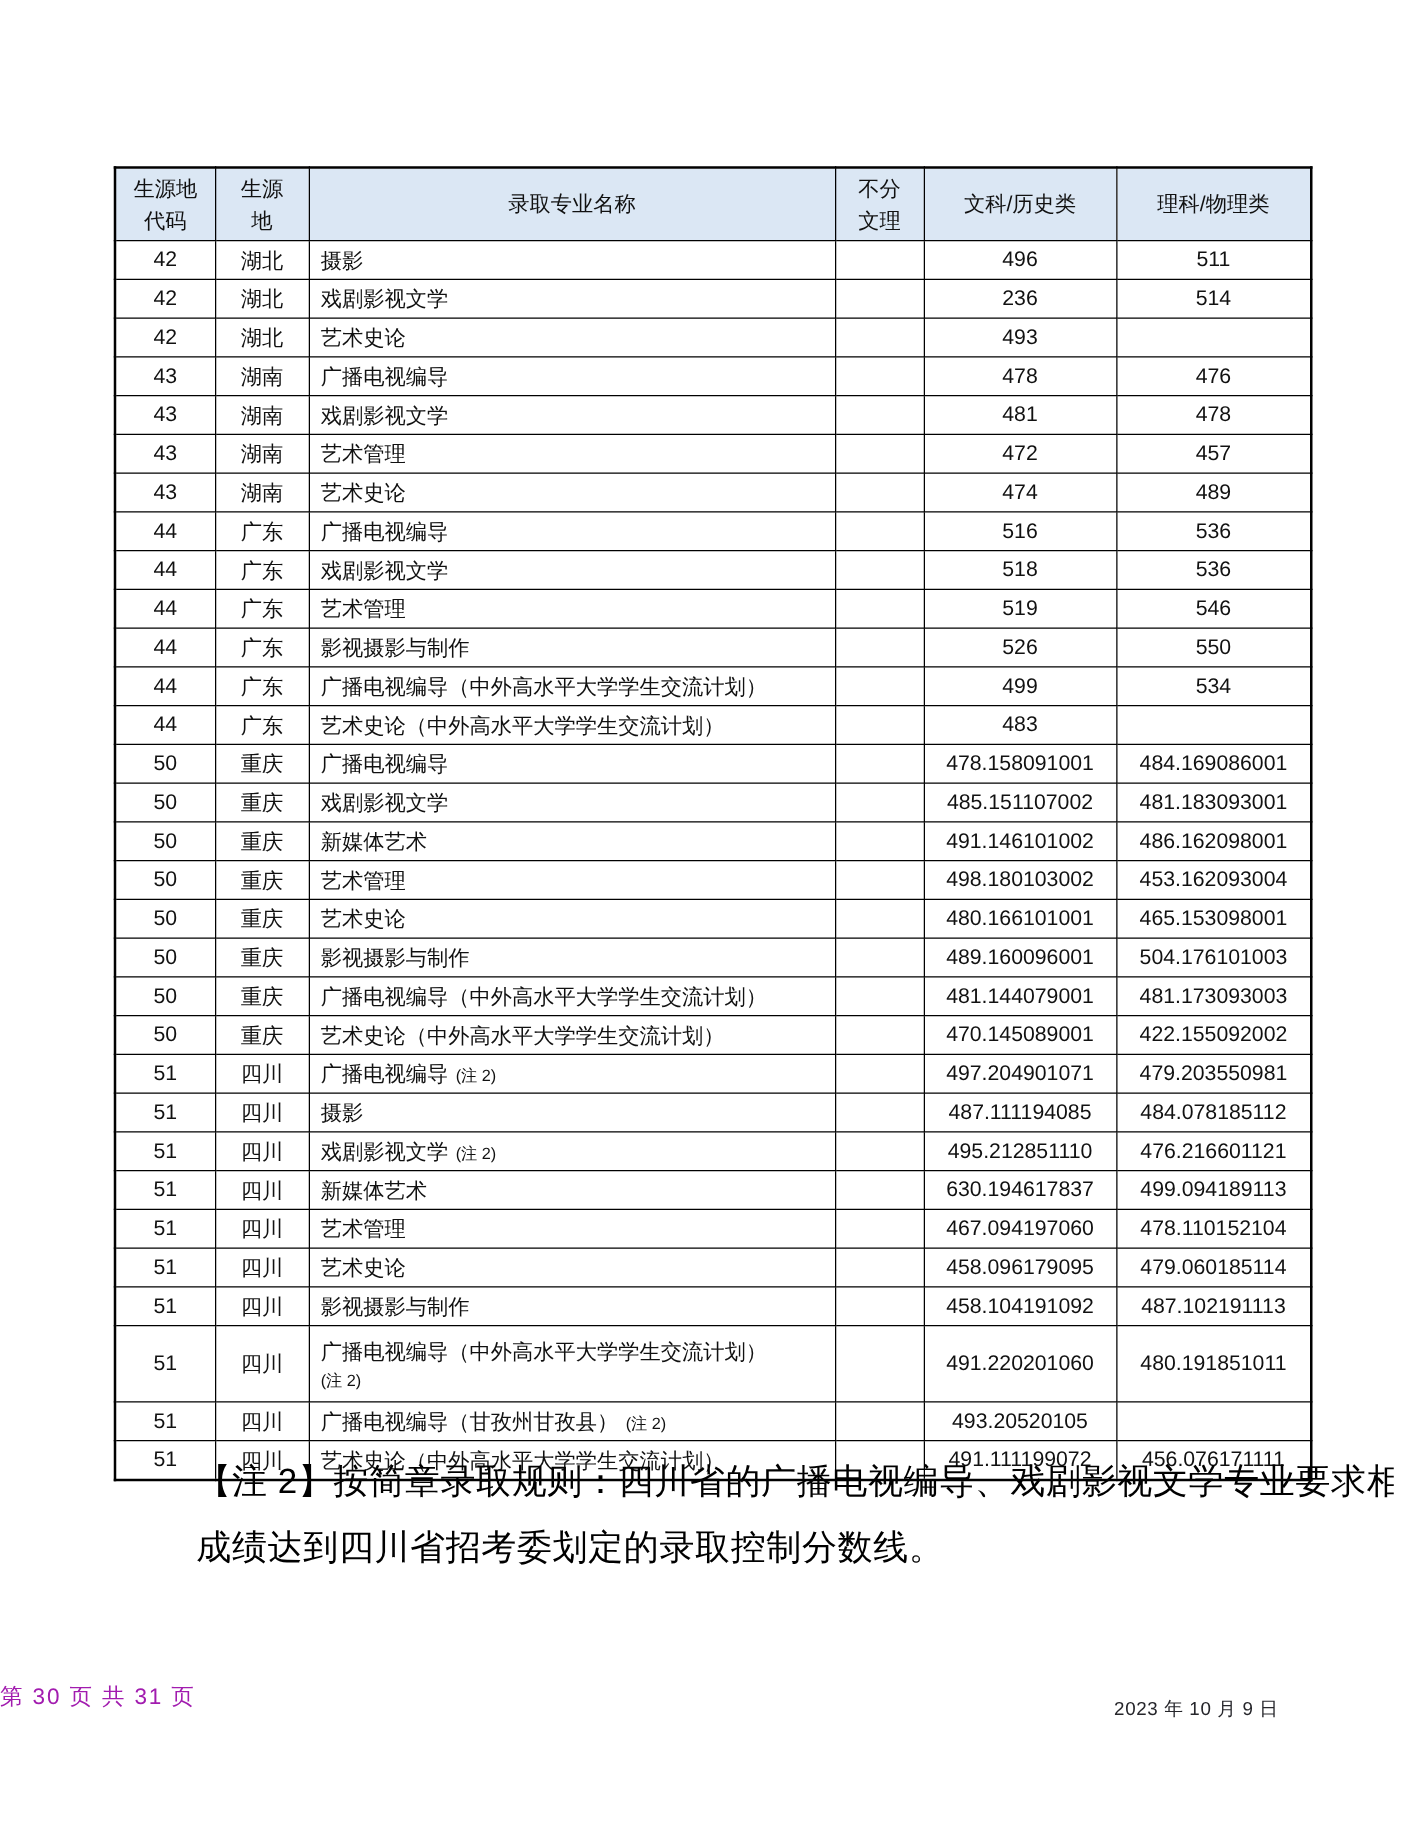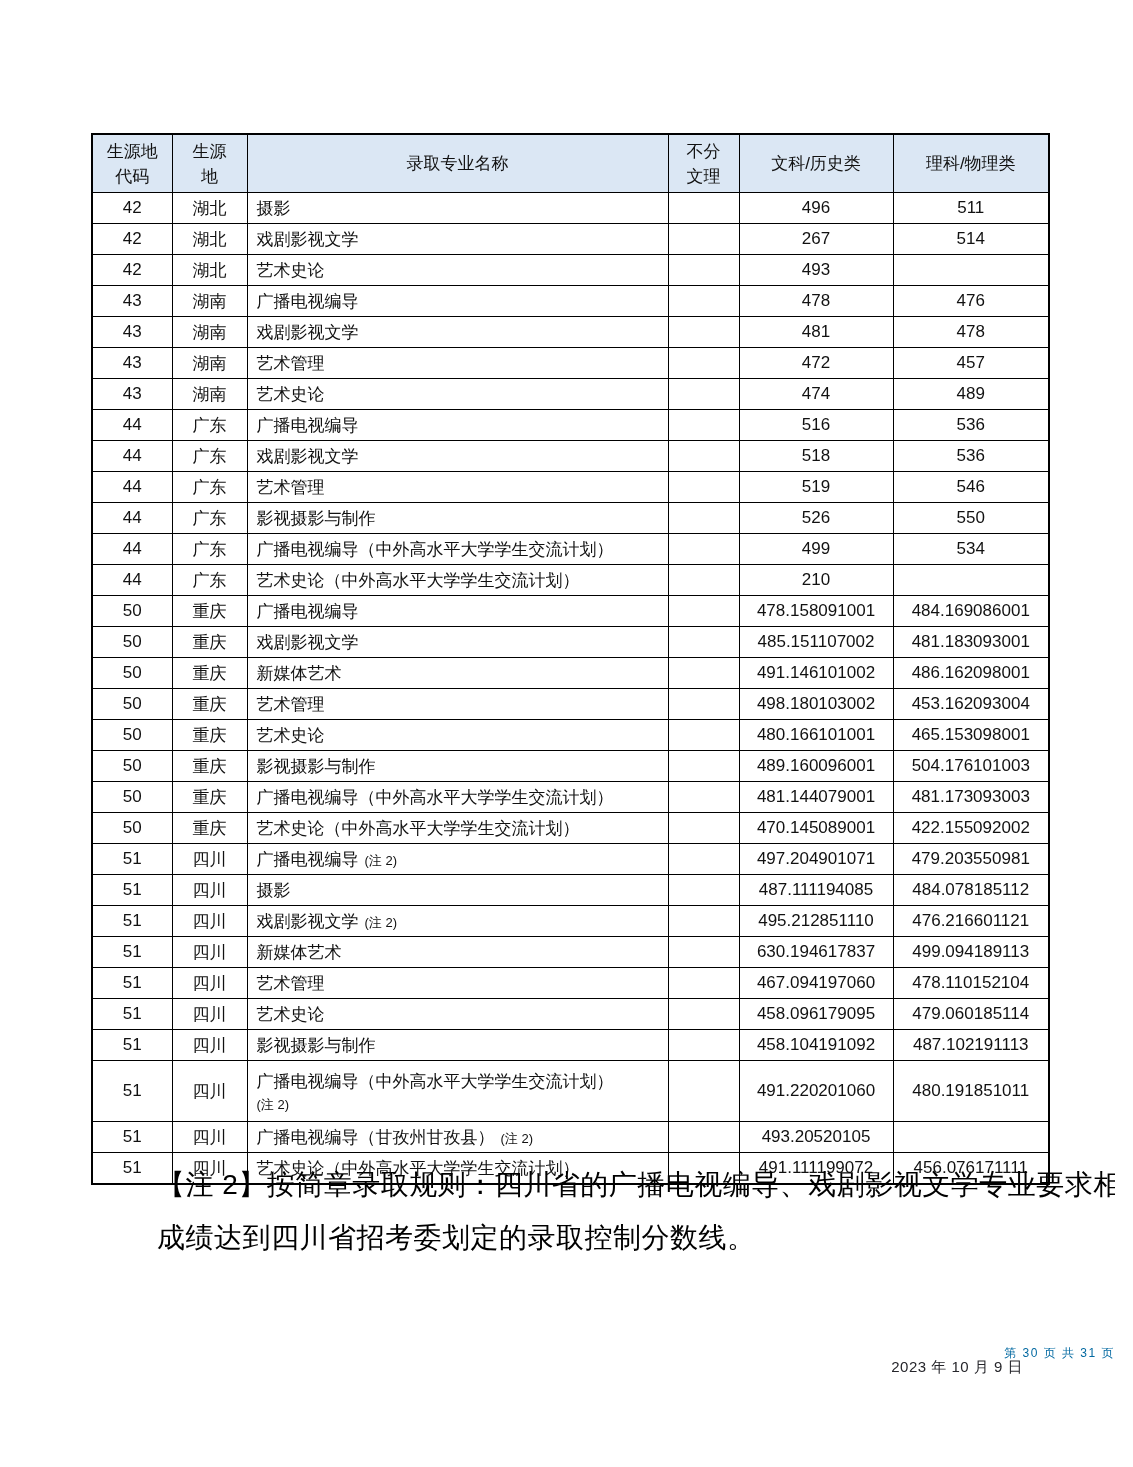--- a/index.html
+++ b/index.html
@@ -70,7 +70,7 @@
           <td>湖北</td>
           <td class="major"><span>戏剧影视文学</span></td>
           <td></td>
-          <td class="score">267</td>
+          <td class="score">236</td>
           <td class="score">514</td>
         </tr>
         <tr>

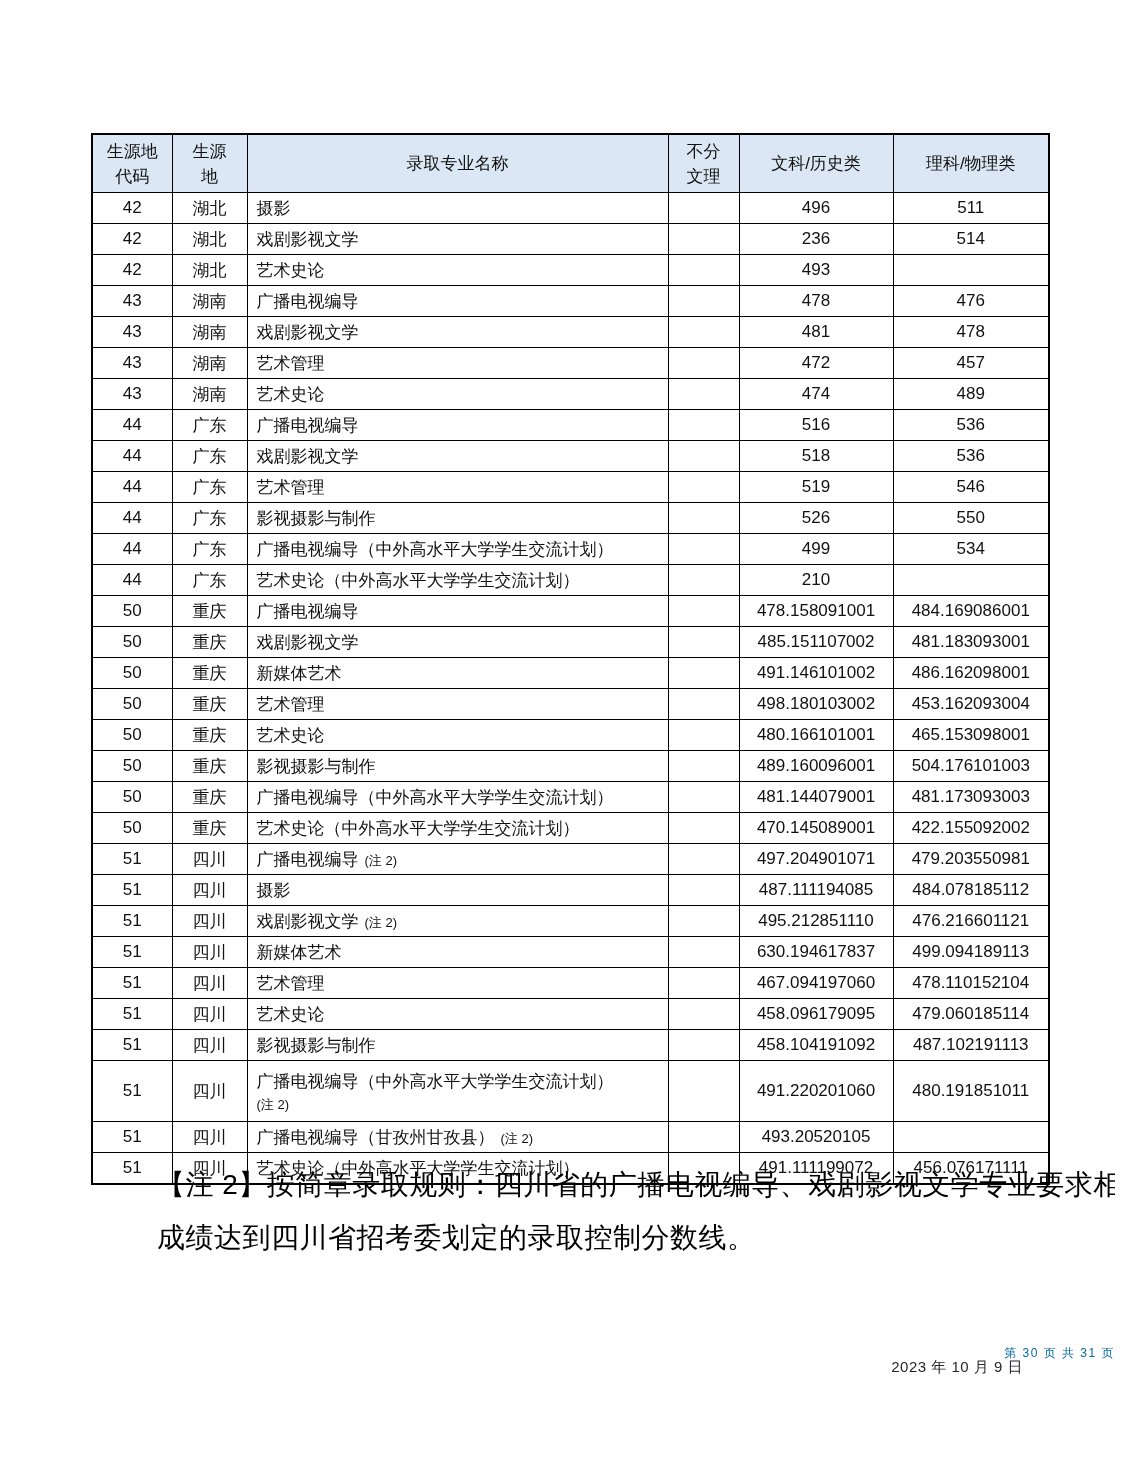--- a/index.html
+++ b/index.html
@@ -158,7 +158,7 @@
           <td>广东</td>
           <td class="major"><span>艺术史论（中外高水平大学学生交流计划）</span></td>
           <td></td>
-          <td class="score">210</td>
+          <td class="score">483</td>
           <td class="score"></td>
         </tr>
         <tr>

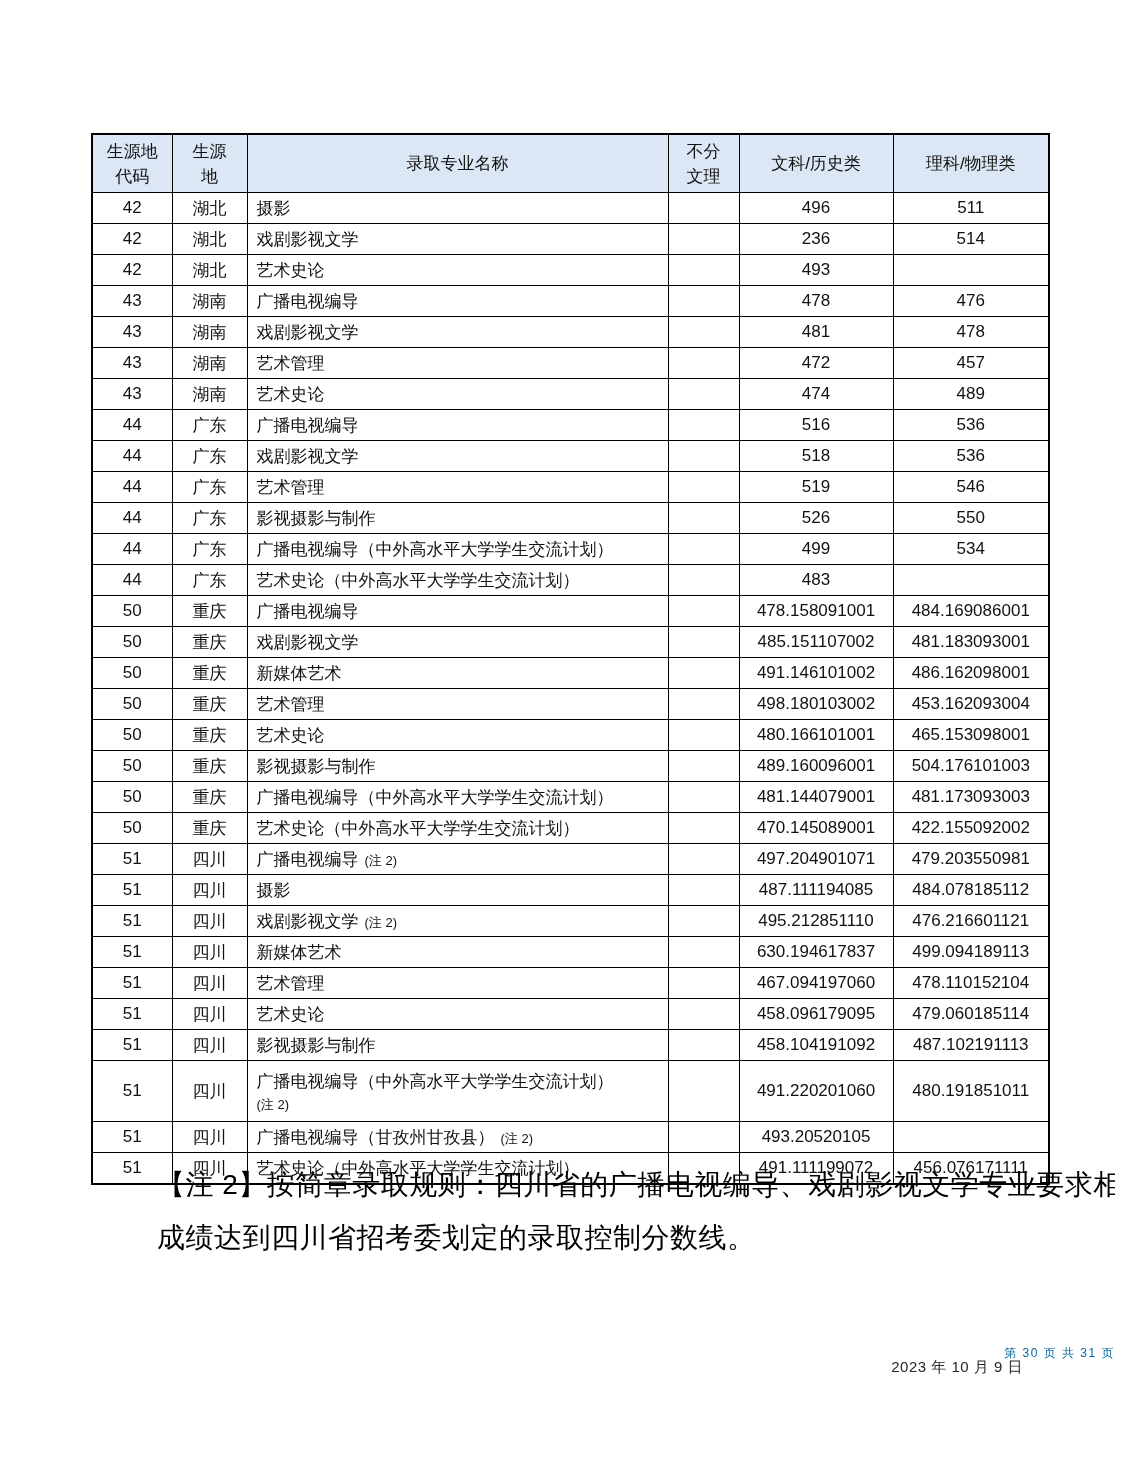--- a/index.html
+++ b/index.html
@@ -19,8 +19,8 @@
   .footnote-line{position:absolute;font-size:28px;color:#000000;white-space:nowrap;letter-spacing:0.5px;}
   .fn1{left:157px;top:1166px;}
   .fn2{left:157px;top:1219px;text-align:center;}
-  .footer-page{position:absolute;left:0;top:1345px;width:100%;text-align:right;
-               font-size:12px;color:#0369a1;letter-spacing:1.5px;}
+  .footer-page{position:absolute;left:0;top:1345px;width:100%;text-align:left;
+               font-size:18px;color:#a21caf;letter-spacing:1.5px;}
   .footer-date{position:absolute;right:92px;top:1358px;font-size:15px;color:#26262b;letter-spacing:0.5px;margin-left:24px;}
 </style>
 </head>

